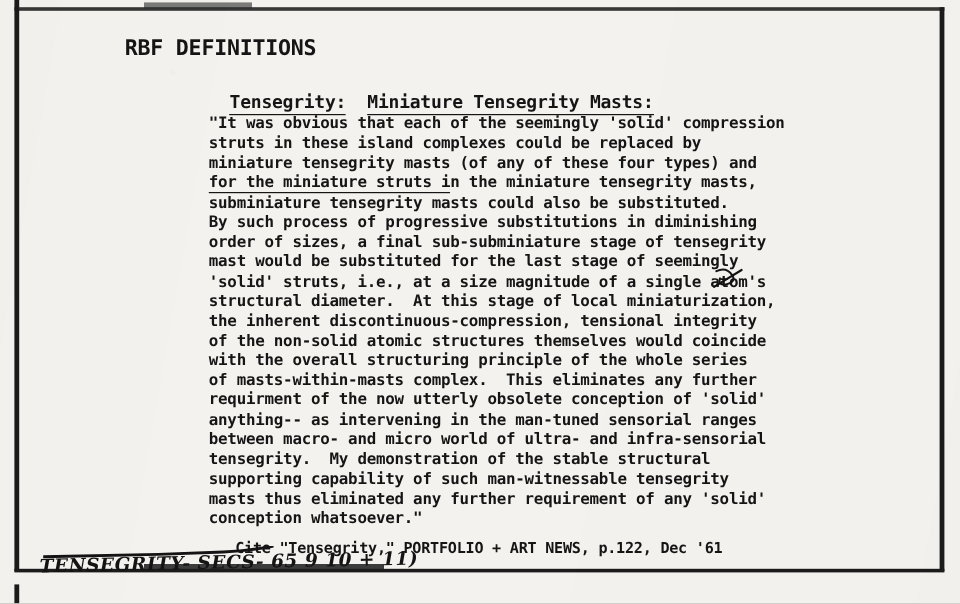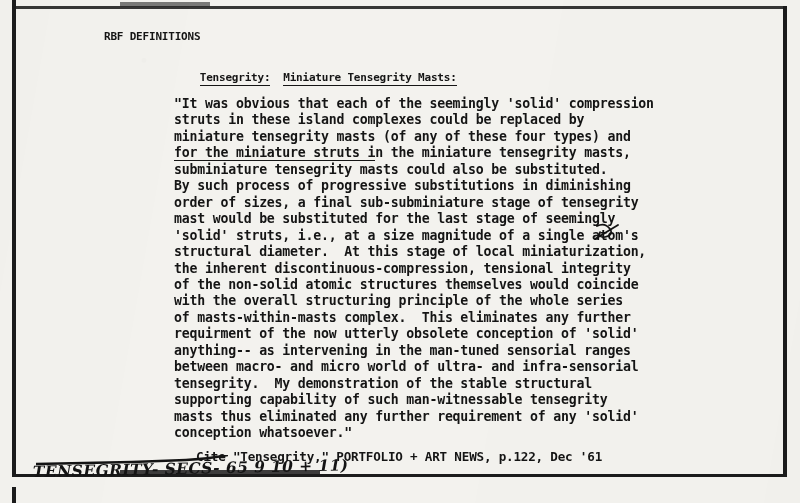--- a/index.html
+++ b/index.html
@@ -54,7 +54,7 @@
   #header {
     left: 85px;
     top: 30px;
-    font-size: 11px;
+    font-size: 18px;
     padding-left: 19px;
   }
 

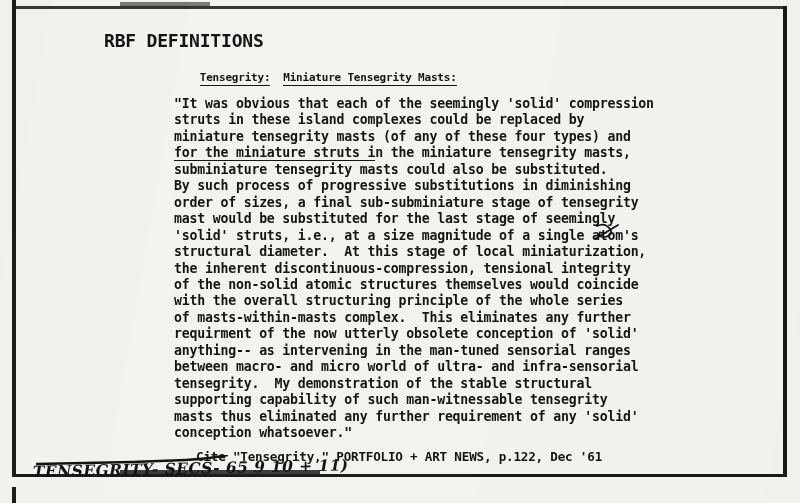--- a/index.html
+++ b/index.html
@@ -59,9 +59,9 @@
   }
 
   #title-line {
-    left: 174px;
+    left: 156px;
     top: 58px;
-    font-size: 11px;
+    font-size: 15px;
   }
   #title-line .u {
     border-bottom: 1.5px solid #151515;

